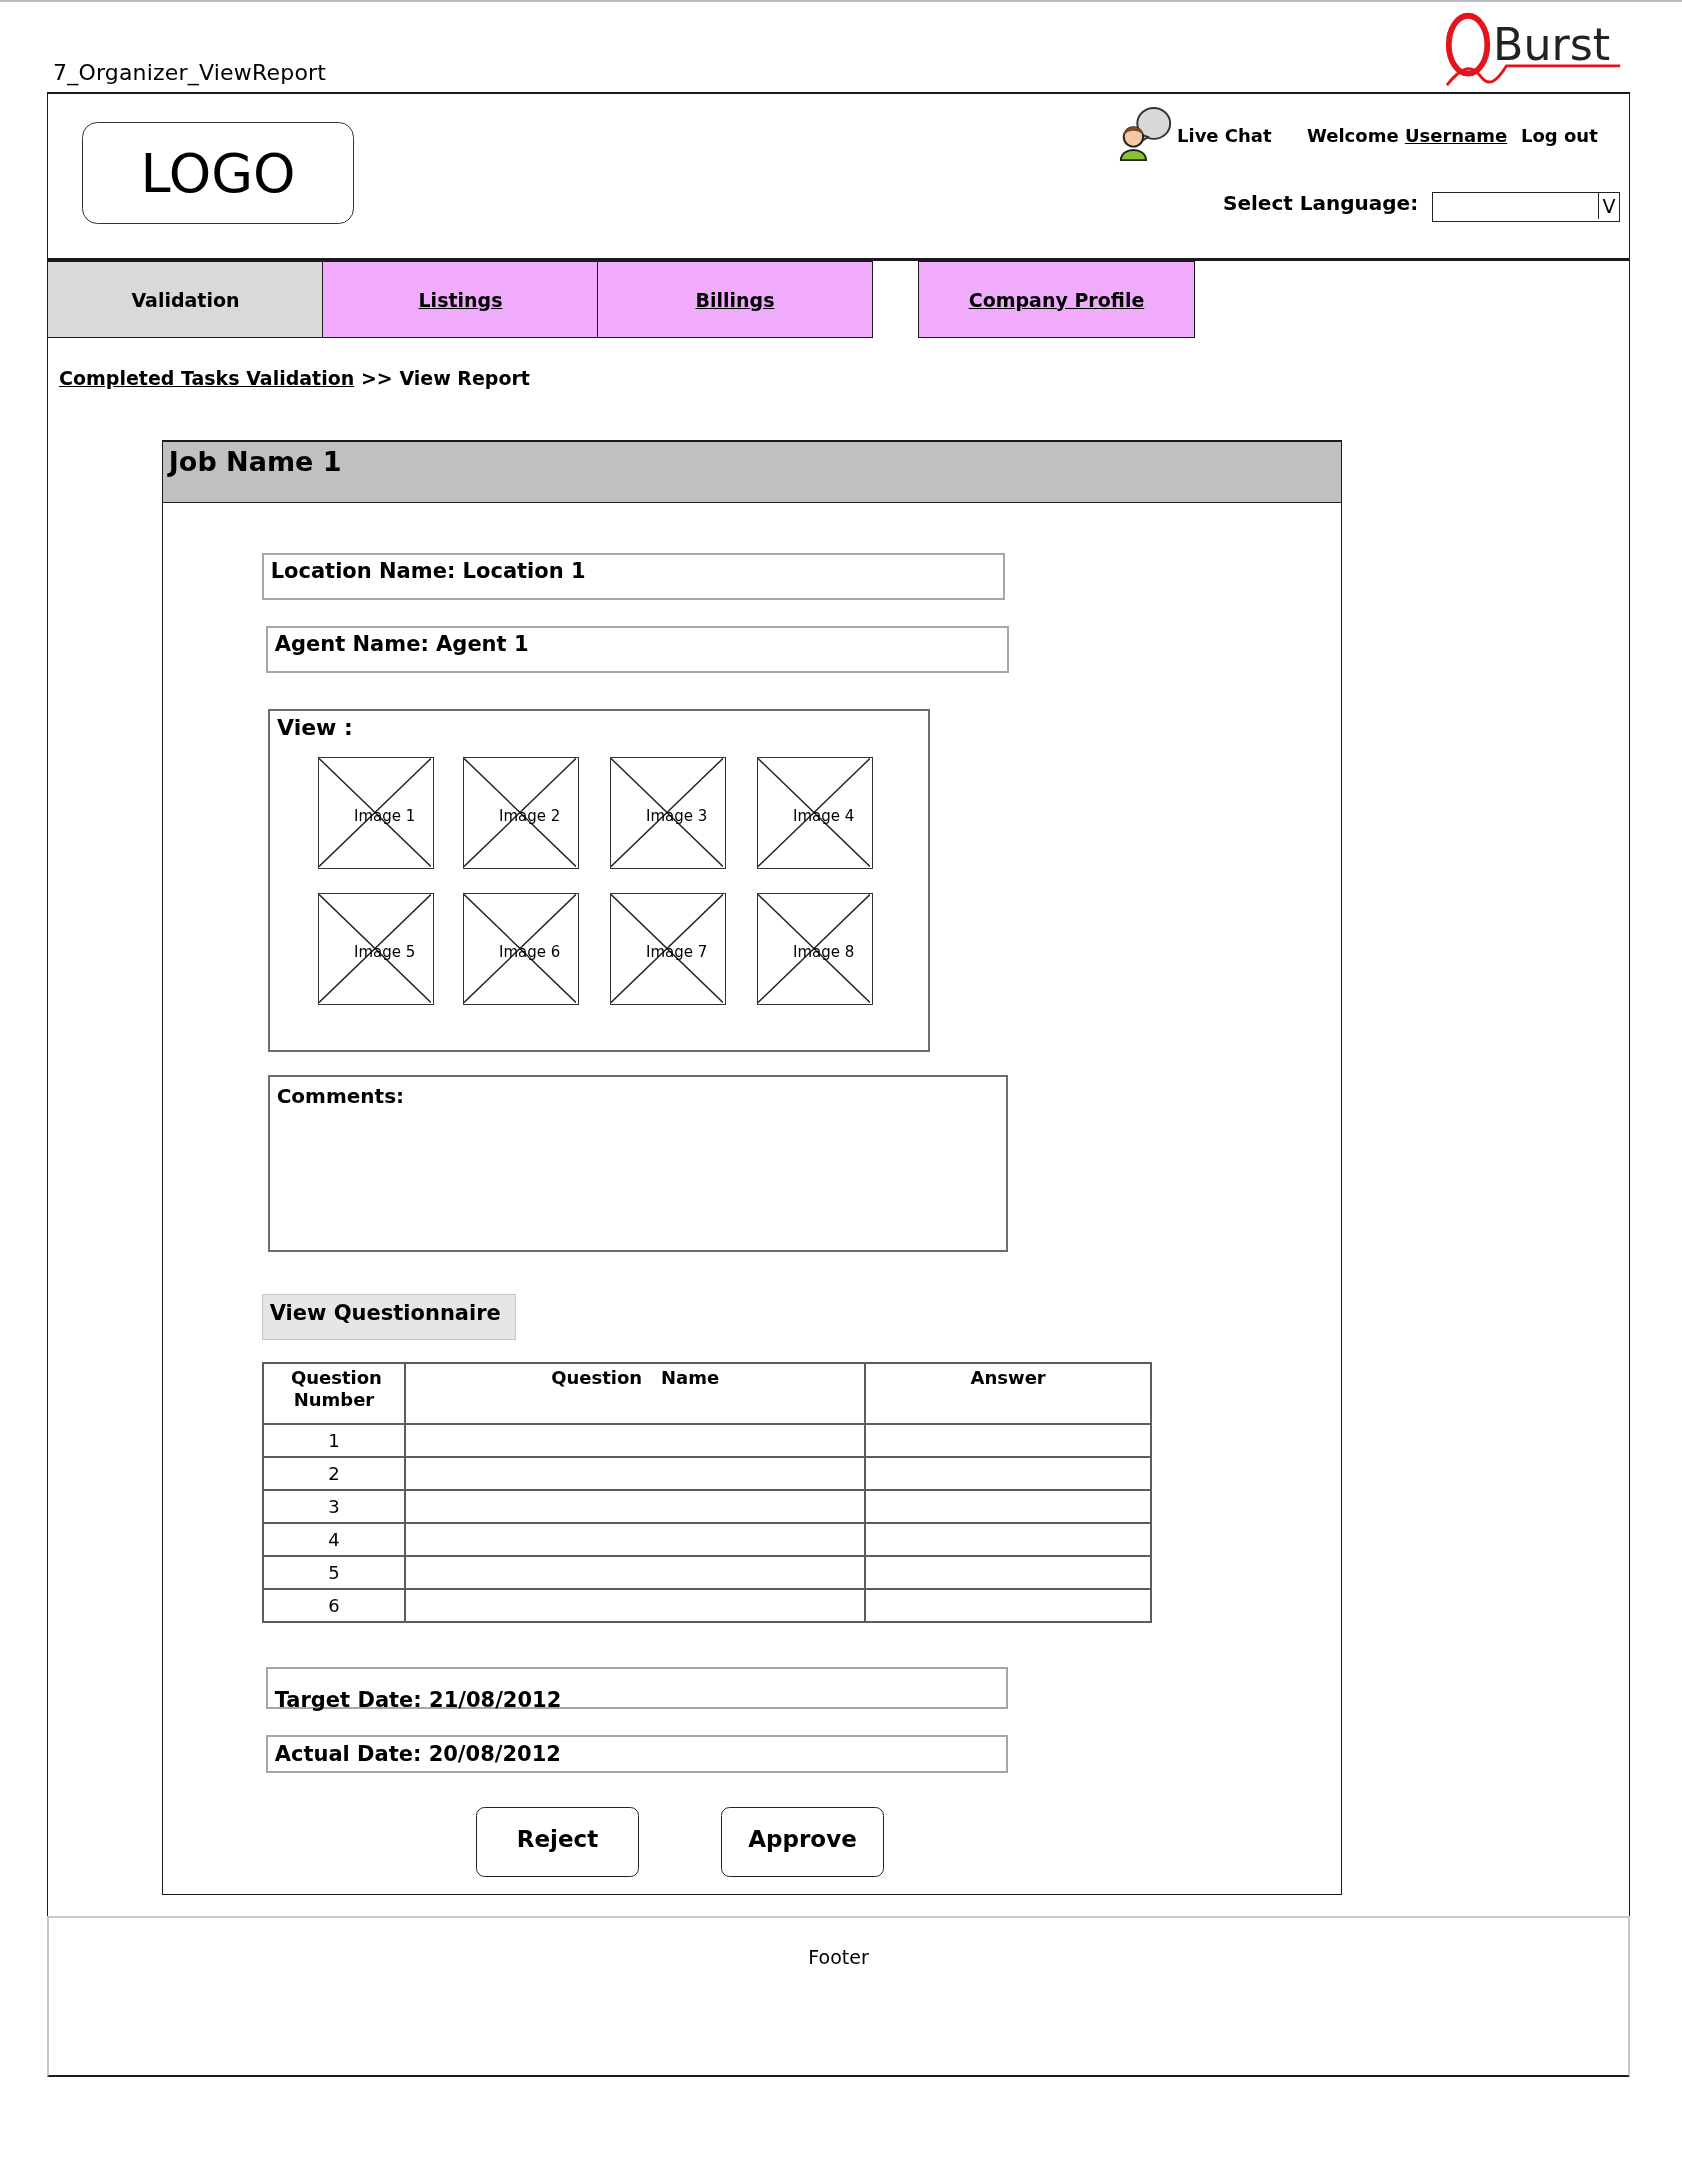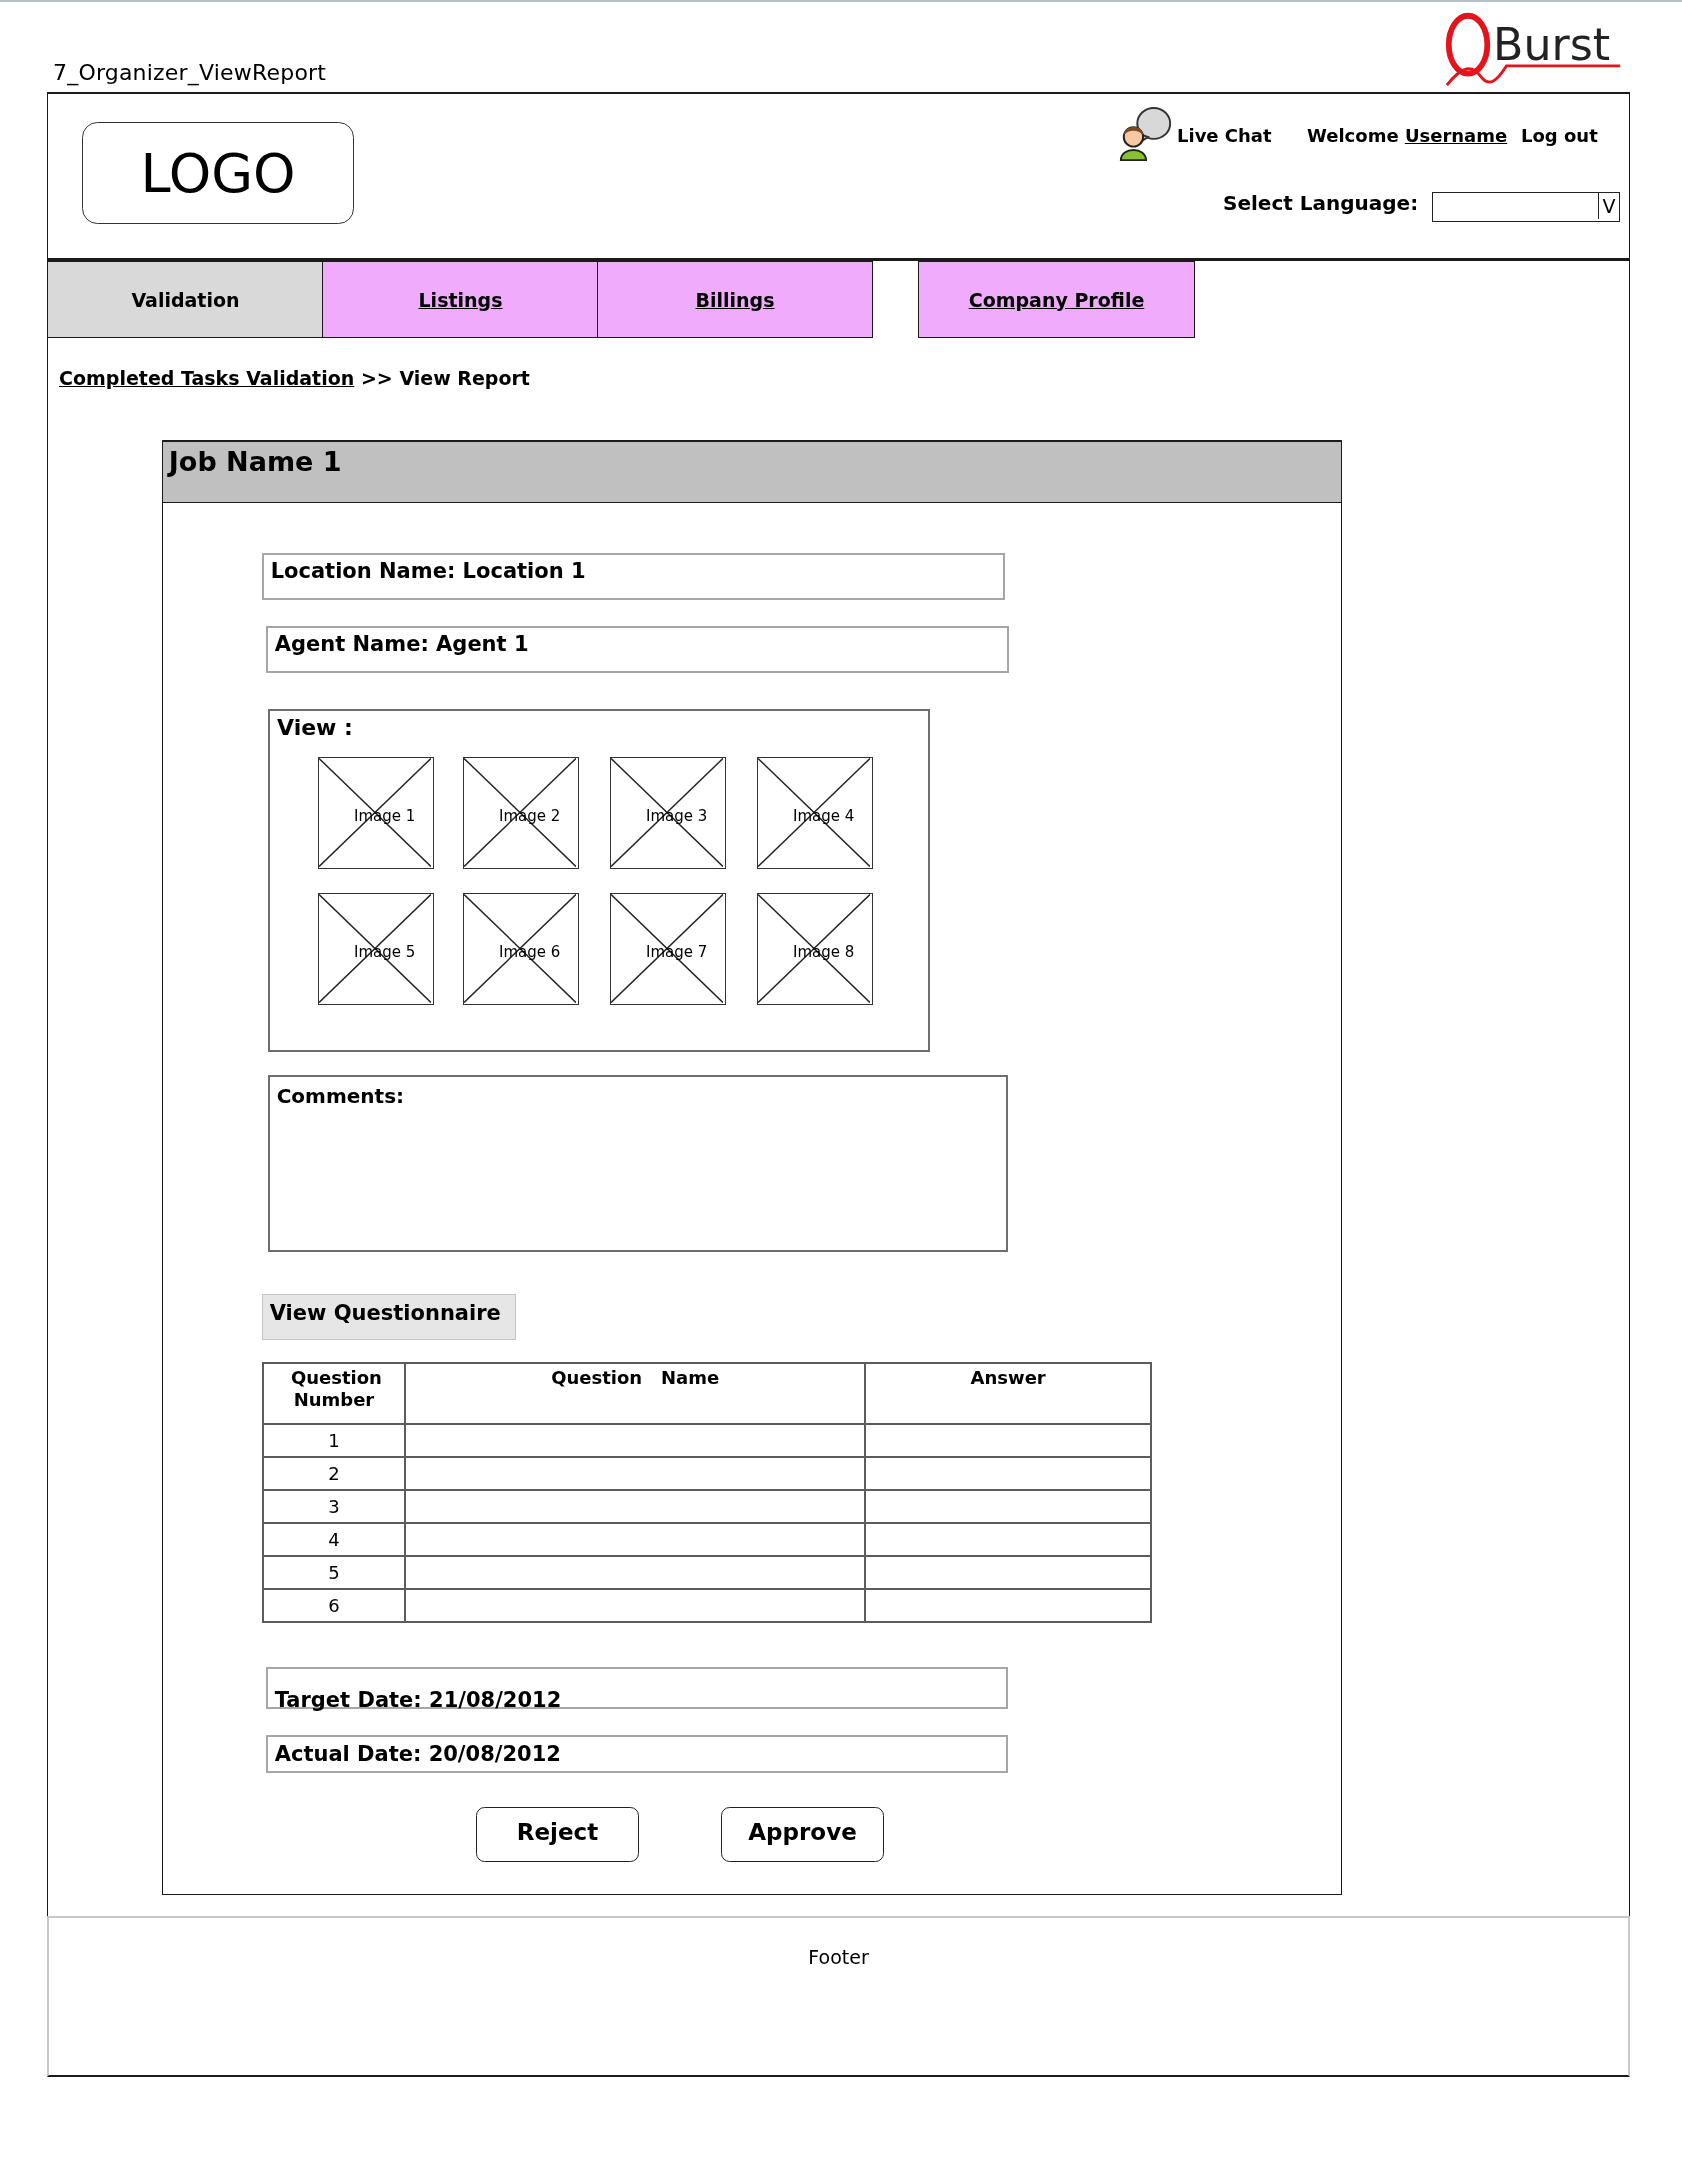--- a/index.html
+++ b/index.html
@@ -42,7 +42,7 @@
   table.q th, table.q td { border: 2.9px solid #5c5c5c; padding: 0; text-align: center; }
   table.q th { height: 56px; vertical-align: top; padding-top: 2.9px; font-weight: bold; line-height: 22px; }
   table.q td { height: 31px; }
-  .btn { top: 1807px; width: 163px; height: 55px; border: 1.9px solid #222; border-radius: 8.6px; background: #fff;
+  .btn { top: 1807px; width: 163px; height: 70px; border: 1.9px solid #222; border-radius: 8.6px; background: #fff;
          display: flex; align-items: center; justify-content: center; font-size: 23px; font-weight: bold; cursor: pointer; padding-bottom: 5.8px; }
   .footer { left: 47px; top: 1916px; width: 1583px; height: 161px; border: 2.9px solid #c8c8c8; border-bottom: 2.9px solid #1a1a1a; background: #fff; }
   .footer-text { left: 47px; width: 1583px; top: 1946px; text-align: center; font-size: 19px; }

